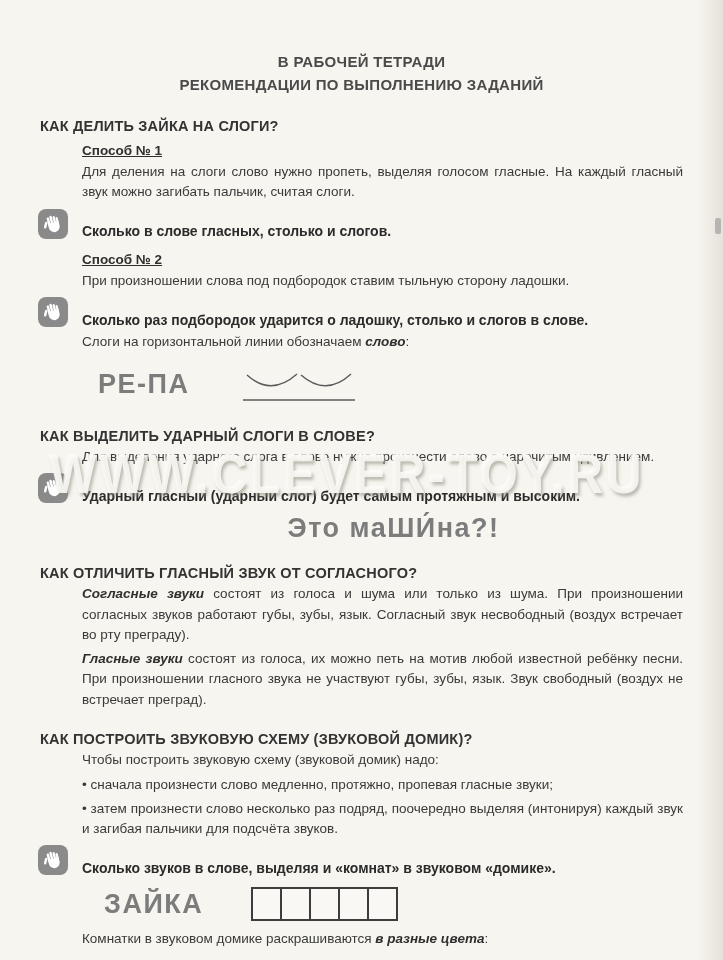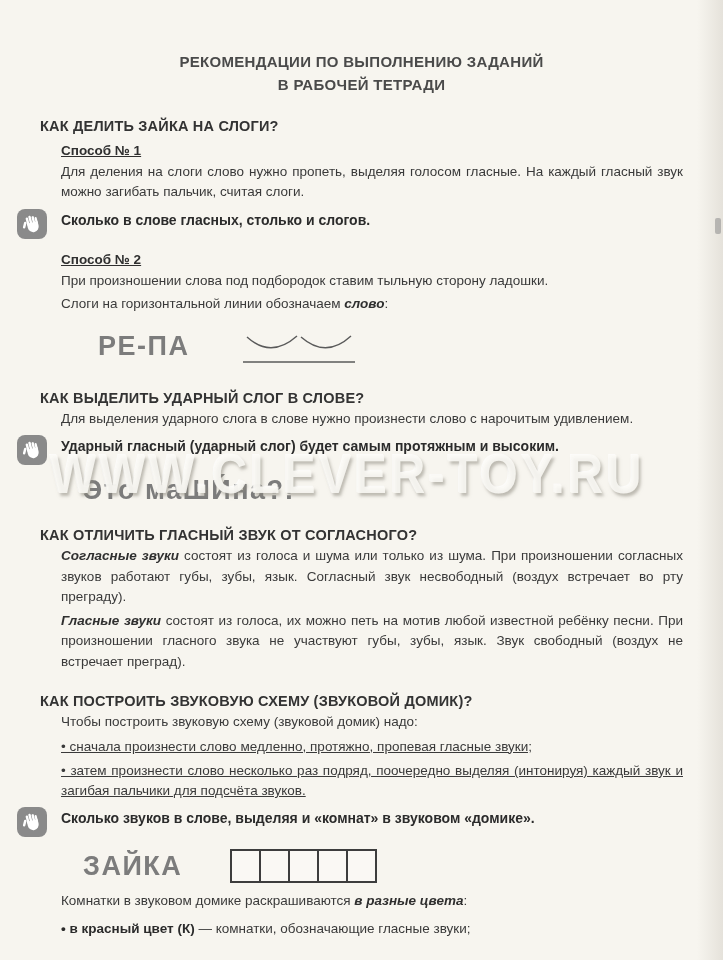--- a/index.html
+++ b/index.html
@@ -86,8 +86,8 @@
   <div class="content">
 
     <div class="title">
+      <div>В РАБОЧЕЙ ТЕТРАДИ</div>
       <div>РЕКОМЕНДАЦИИ ПО ВЫПОЛНЕНИЮ ЗАДАНИЙ</div>
-      <div>В РАБОЧЕЙ ТЕТРАДИ</div>
     </div>
 
     <div class="sec-heading">КАК ДЕЛИТЬ ЗАЙКА НА СЛОГИ?</div>

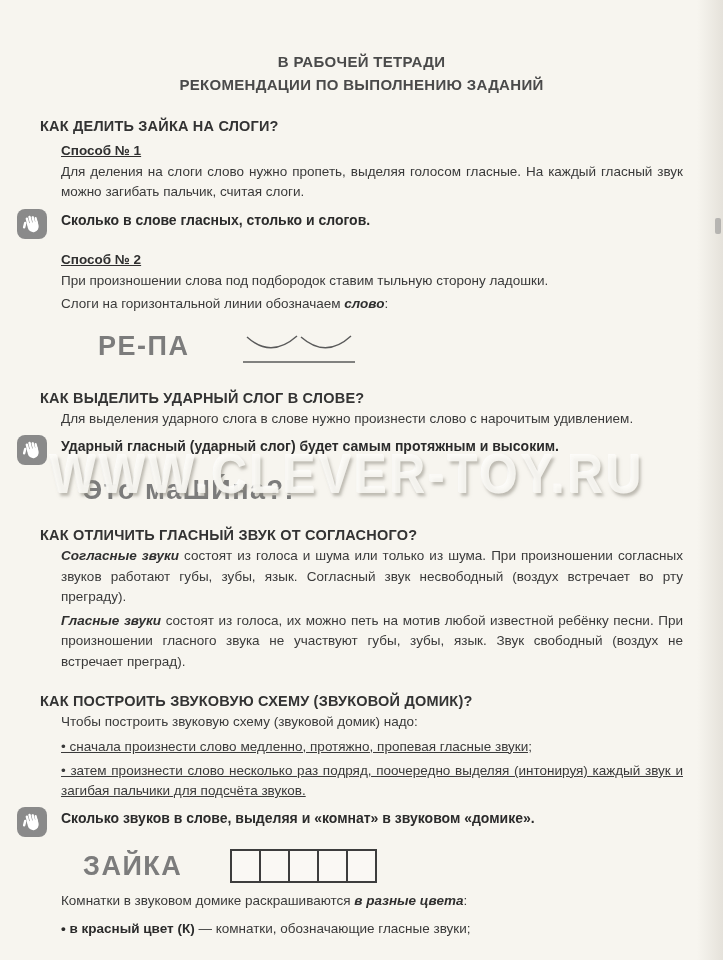--- a/index.html
+++ b/index.html
@@ -26,7 +26,7 @@
     font-size:14.5px;font-weight:bold;color:#333;
     margin:21px 0 0;letter-spacing:.2px;
   }
-  .indent{margin-left:21px;}
+  .indent{margin-left:42px;}
   .method-label{
     font-size:13.5px;font-weight:bold;color:#2f2f2f;
     text-decoration:underline;margin-top:9px;display:inline-block;

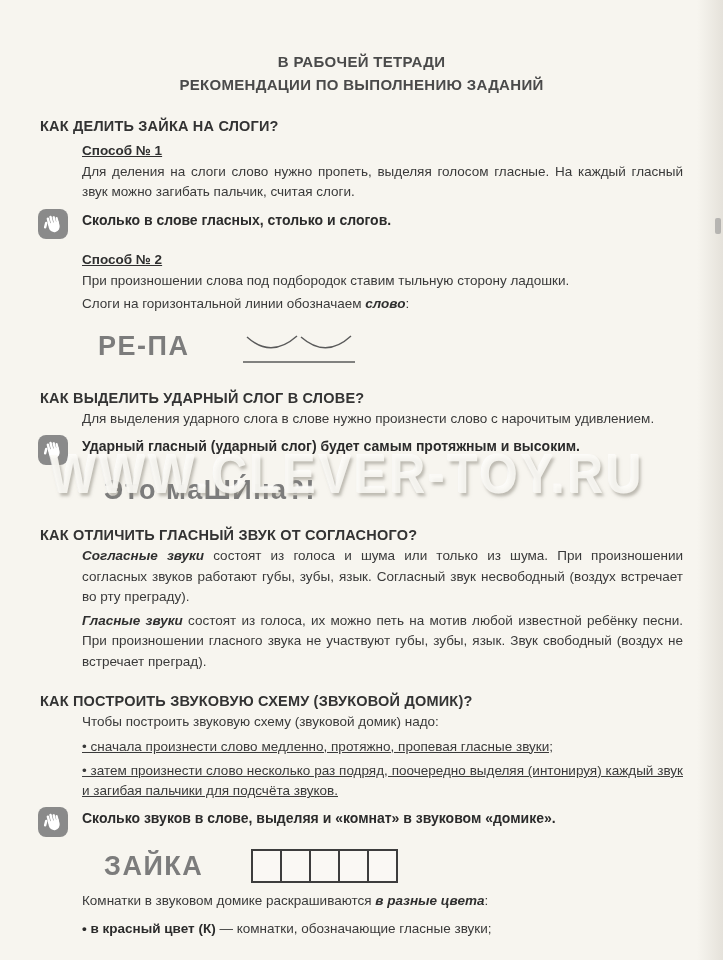--- a/index.html
+++ b/index.html
@@ -38,7 +38,7 @@
   .lead-bi{font-weight:bold;font-style:italic;color:#2f2f2f;}
   .hand-row{
     position:relative;margin-top:8px;margin-bottom:2px;
-    min-height:30px;display:flex;align-items:flex-start;
+    min-height:30px;display:flex;align-items:flex-end;
   }
   .hand-badge{
     position:absolute;left:-44px;top:-2px;

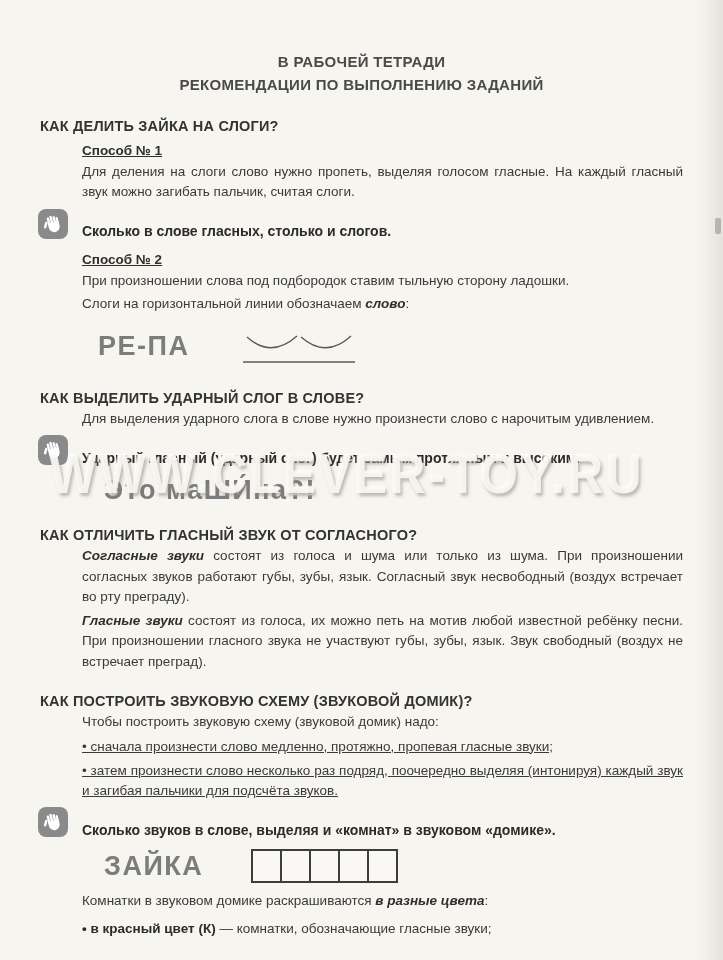--- a/index.html
+++ b/index.html
@@ -114,6 +114,21 @@
       <span class="method-label">Способ № 2</span>
       <div class="body-text">При произношении слова под подбородок ставим тыльную сторону ладошки.</div>
 
+      <div class="hand-row">
+        <div class="hand-badge">
+          <svg viewBox="0 0 24 24" aria-hidden="true">
+            <g fill="#ffffff" transform="rotate(-14 12 12)">
+              <rect x="6.6" y="3.8" width="2.7" height="9" rx="1.35"></rect>
+              <rect x="9.9" y="2.6" width="2.7" height="10" rx="1.35"></rect>
+              <rect x="13.2" y="3.8" width="2.6" height="9" rx="1.3"></rect>
+              <rect x="16.2" y="5.6" width="2.4" height="7.4" rx="1.2"></rect>
+              <rect x="2.6" y="7.6" width="2.7" height="7.4" rx="1.35" transform="rotate(28 3.95 11.3)"></rect>
+              <path d="M6.6 10.5 h12 v4.6 a6 6 0 0 1 -6 6 a6 6 0 0 1 -6 -6 z"></path>
+            </g>
+          </svg>
+        </div>
+        <div class="hand-text">Сколько раз подбородок ударится о ладошку, столько и слогов в слове.</div>
+      </div>
 
       <div class="body-text"><span>Слоги на горизонтальной линии обозначаем </span><span class="lead-bi">слово</span><span>:</span></div>
     </div>

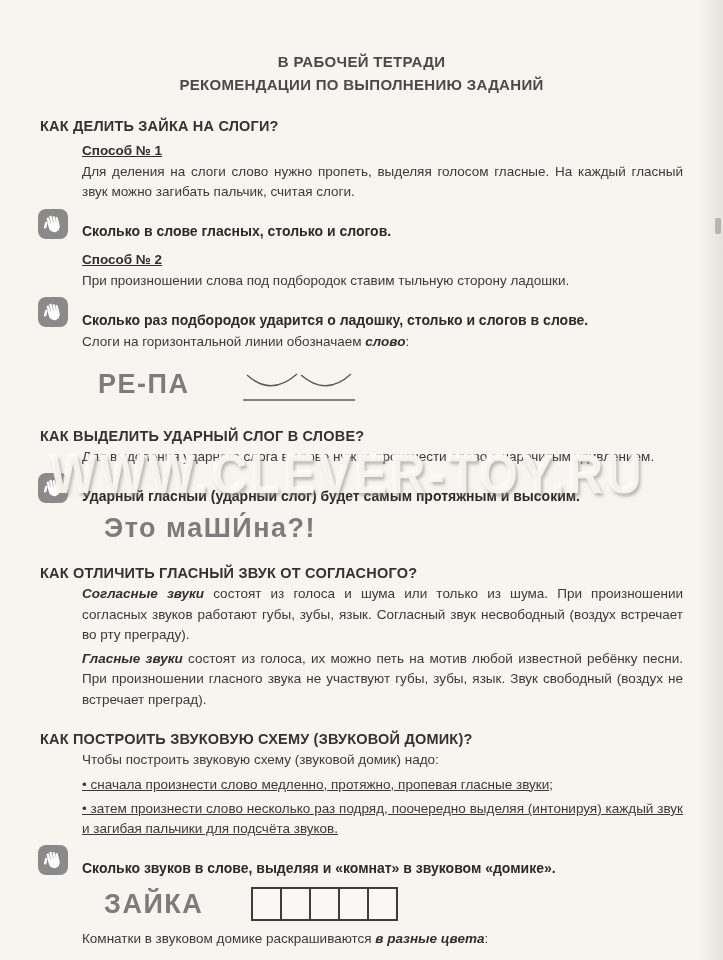--- a/index.html
+++ b/index.html
@@ -142,7 +142,7 @@
       </svg>
     </div>
 
-    <div class="sec-heading">КАК ВЫДЕЛИТЬ УДАРНЫЙ СЛОГ В СЛОВЕ?</div>
+    <div class="sec-heading">КАК ВЫДЕЛИТЬ УДАРНЫЙ СЛОГИ В СЛОВЕ?</div>
     <div class="indent">
       <div class="body-text">Для выделения ударного слога в слове нужно произнести слово с нарочитым удивлением.</div>
       <div class="hand-row">

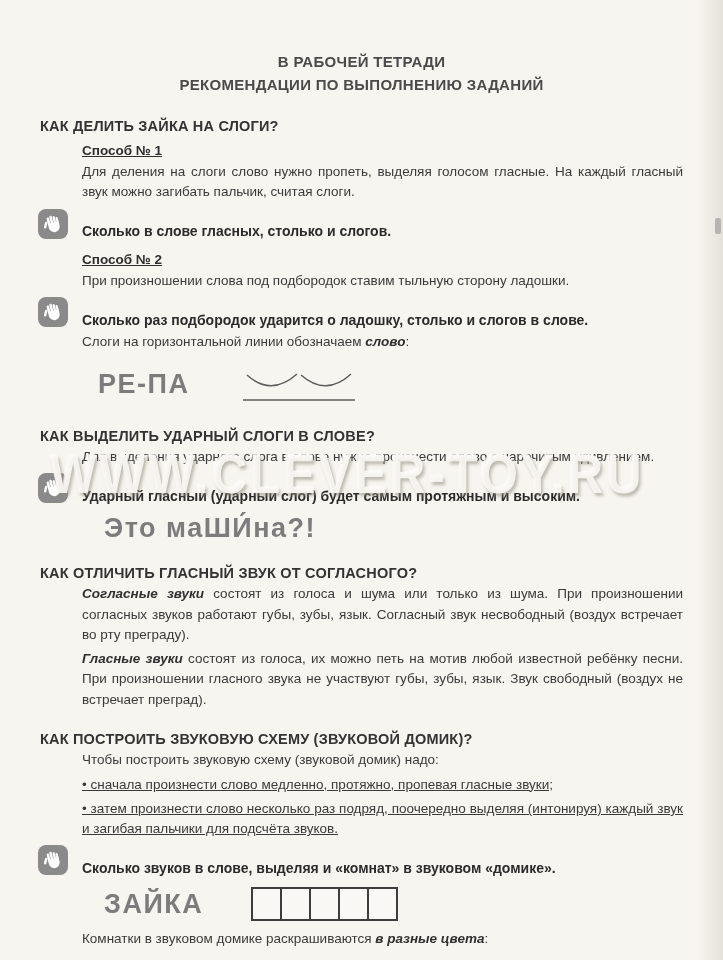--- a/index.html
+++ b/index.html
@@ -160,7 +160,7 @@
         </div>
         <div class="hand-text">Ударный гласный (ударный слог) будет самым протяжным и высоким.</div>
       </div>
-      <div class="example-word" style="margin:8px 0 2px 22px;">Это маШИ́на?!</div>
+      <div class="example-word" style="margin:8px 0 2px 22px;text-align:center;">Это маШИ́на?!</div>
     </div>
 
     <div class="sec-heading">КАК ОТЛИЧИТЬ ГЛАСНЫЙ ЗВУК ОТ СОГЛАСНОГО?</div>

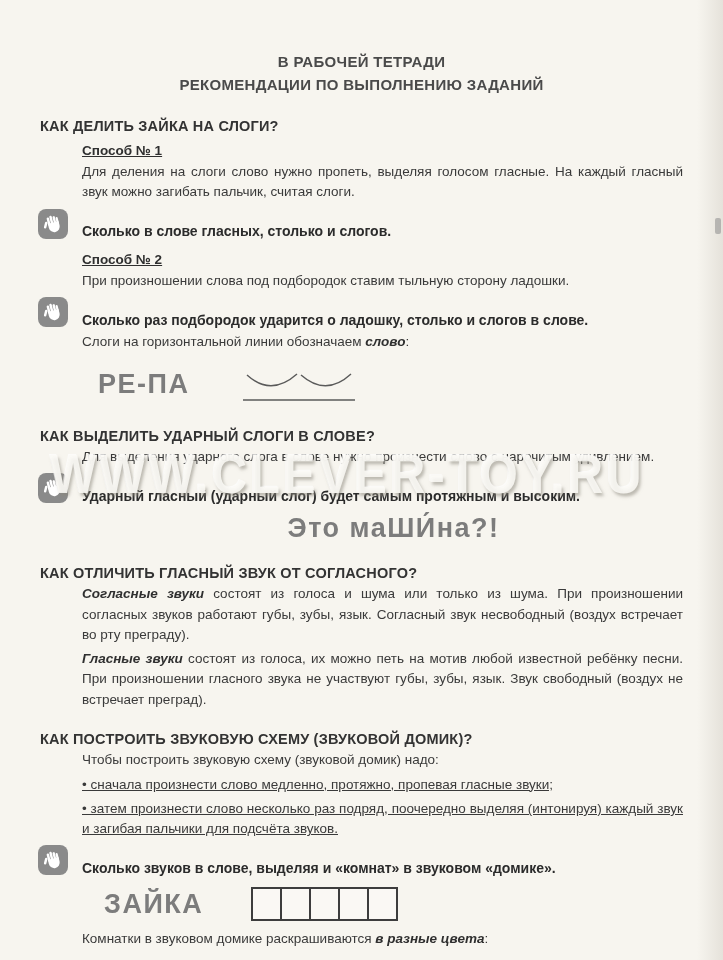--- a/index.html
+++ b/index.html
@@ -60,7 +60,7 @@
     font-size:15px;color:#333;background:rgba(255,255,255,0.35);
   }
   .cell + .cell{margin-left:-2px;}
-  .bullet-line{font-size:13.5px;line-height:1.5;margin-top:4px;text-align:justify;text-decoration:underline;}
+  .bullet-line{font-size:13.5px;line-height:1.5;margin-top:4px;text-align:justify;}
   .color-line{font-size:13.5px;line-height:1.58;}
   .color-lead{font-weight:bold;color:#2b2b2b;}
   .watermark{

